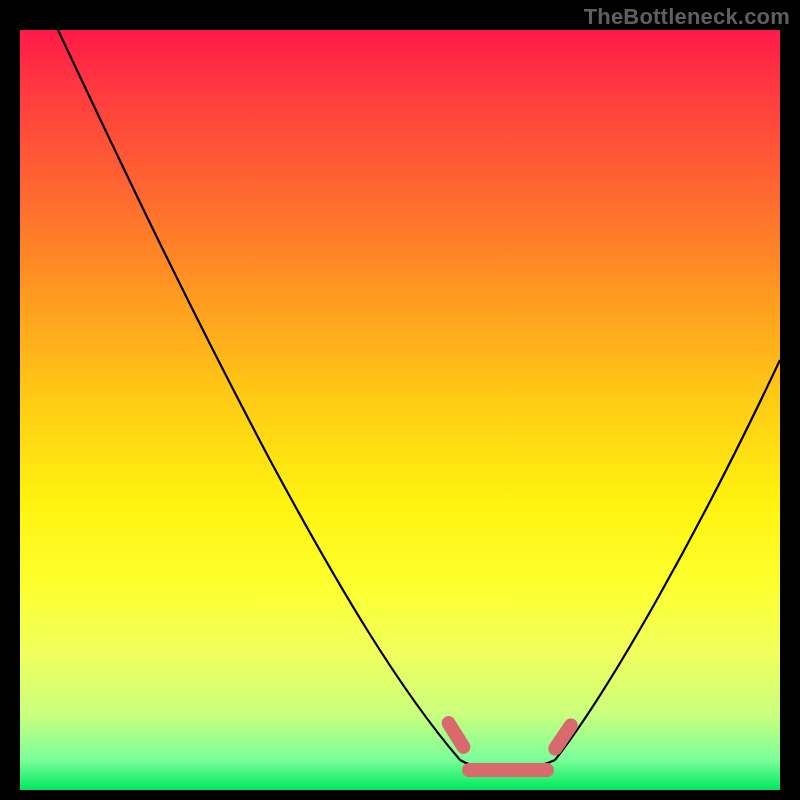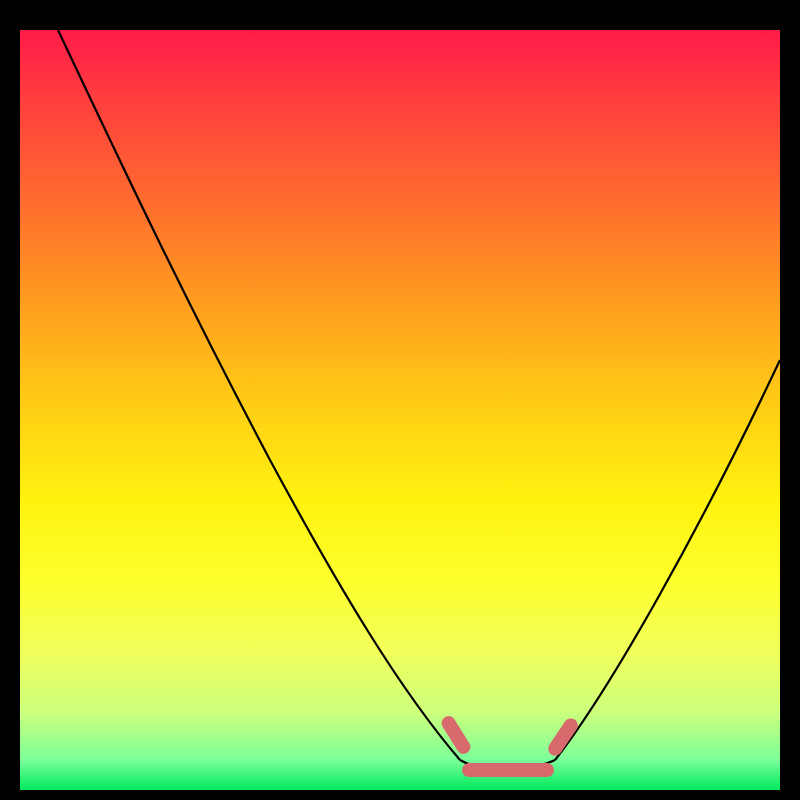--- a/index.html
+++ b/index.html
@@ -62,6 +62,7 @@
 <body>
 
 <div class="frame">
+  <div class="watermark">TheBottleneck.com</div>
 
   <div class="plot">
     <svg class="curve" viewBox="0 0 760 760" preserveAspectRatio="none">

